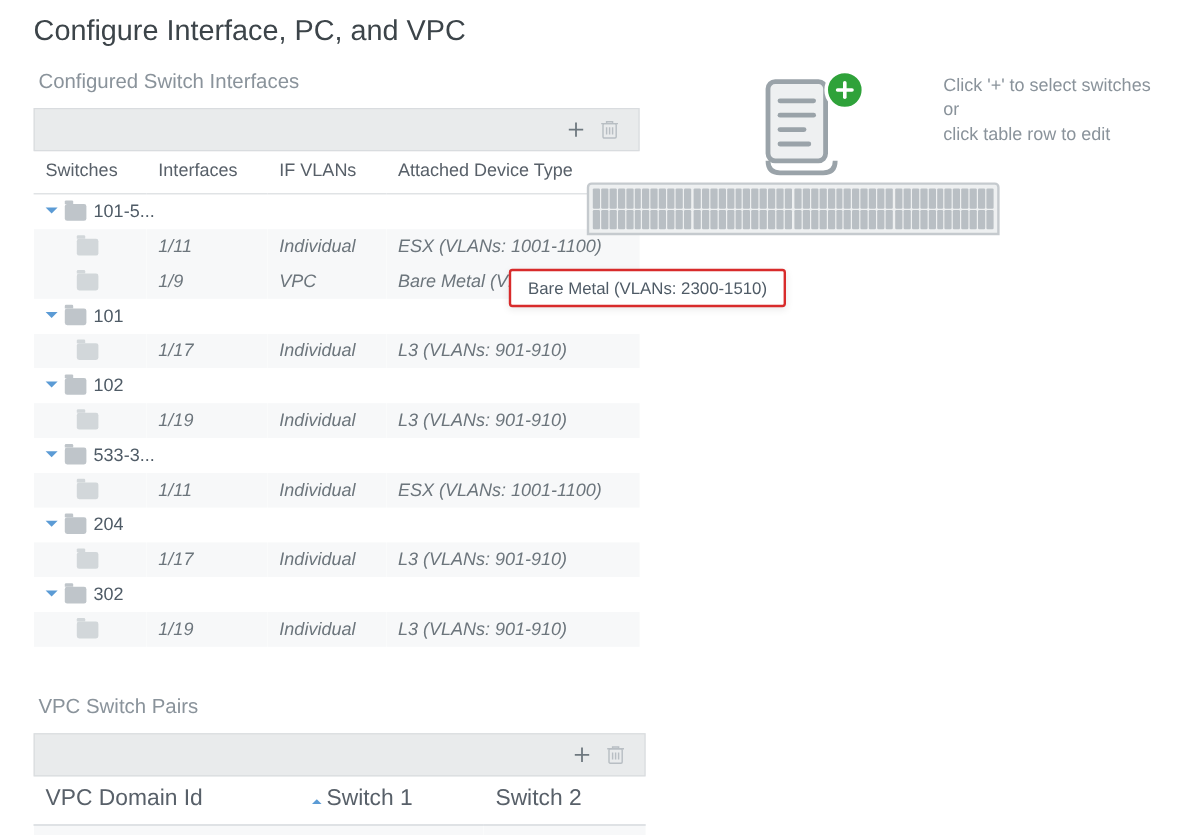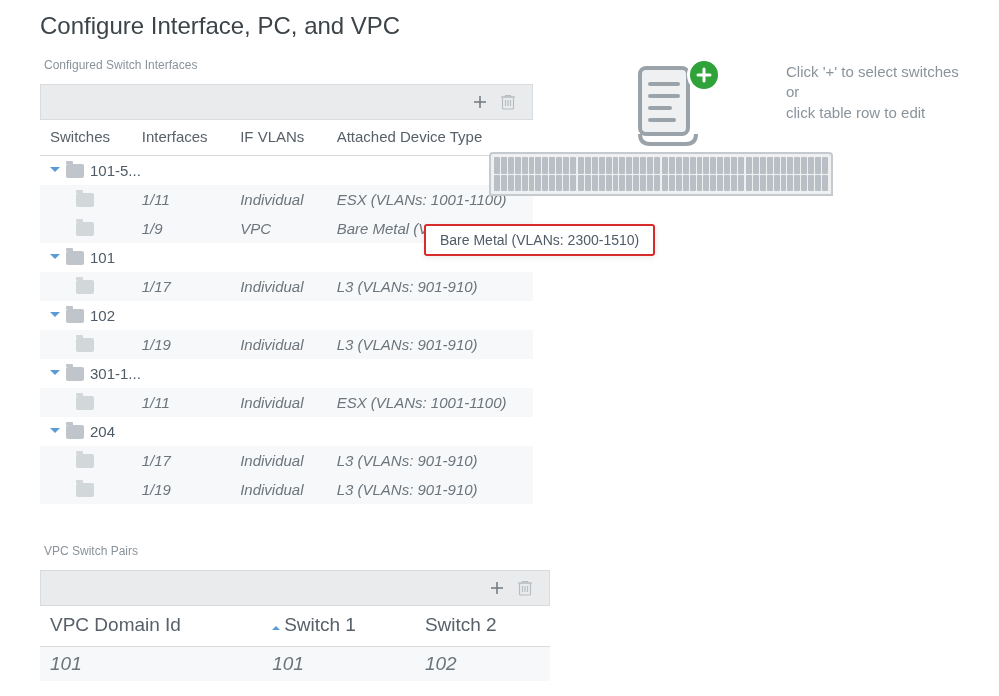--- a/index.html
+++ b/index.html
@@ -22,7 +22,7 @@
   }
   .page {
     width:999px; height:696px;
-    padding:12px 28px 0 40px;
+    padding:12px 28px 0 28px;
     position:relative;
   }
   h1.page-title {

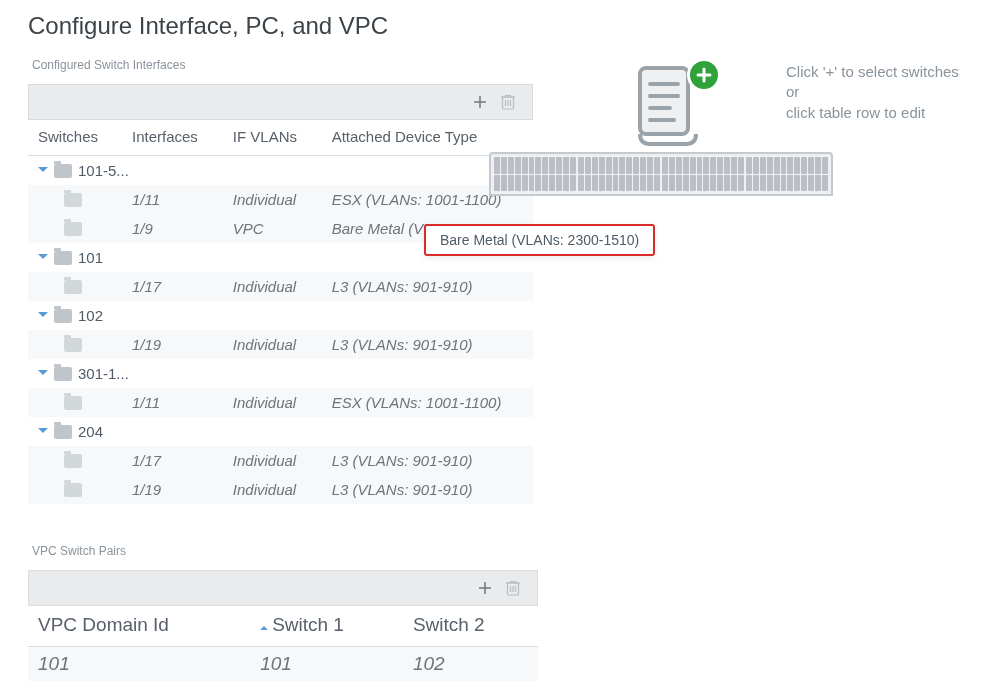--- a/index.html
+++ b/index.html
@@ -31,7 +31,7 @@
     margin:0 0 18px 0;
   }
   .section-title {
-    font-size:12px; font-weight:300;
+    font-size:17px; font-weight:300;
     color:var(--text-dim);
     margin:0 0 12px 4px;
   }

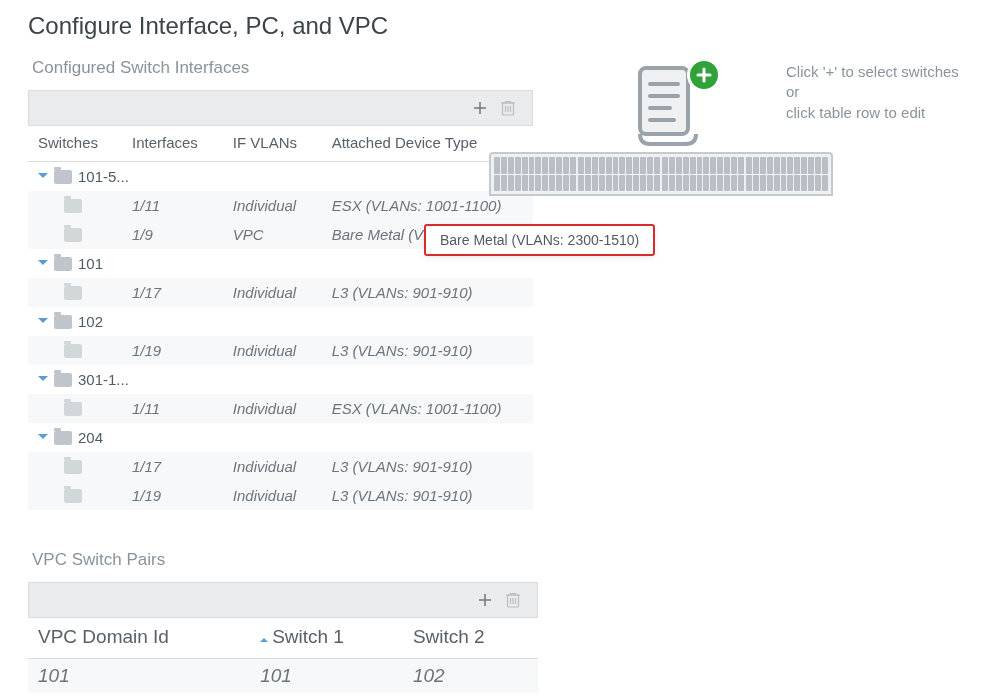--- a/index.html
+++ b/index.html
@@ -265,7 +265,7 @@
                 <span class="switch-cell">
                   <span class="chev"></span>
                   <span class="folder-ico"></span>
-                  <span>301-1...</span>
+                  <span>533-3...</span>
                 </span>
               </td>
             </tr>

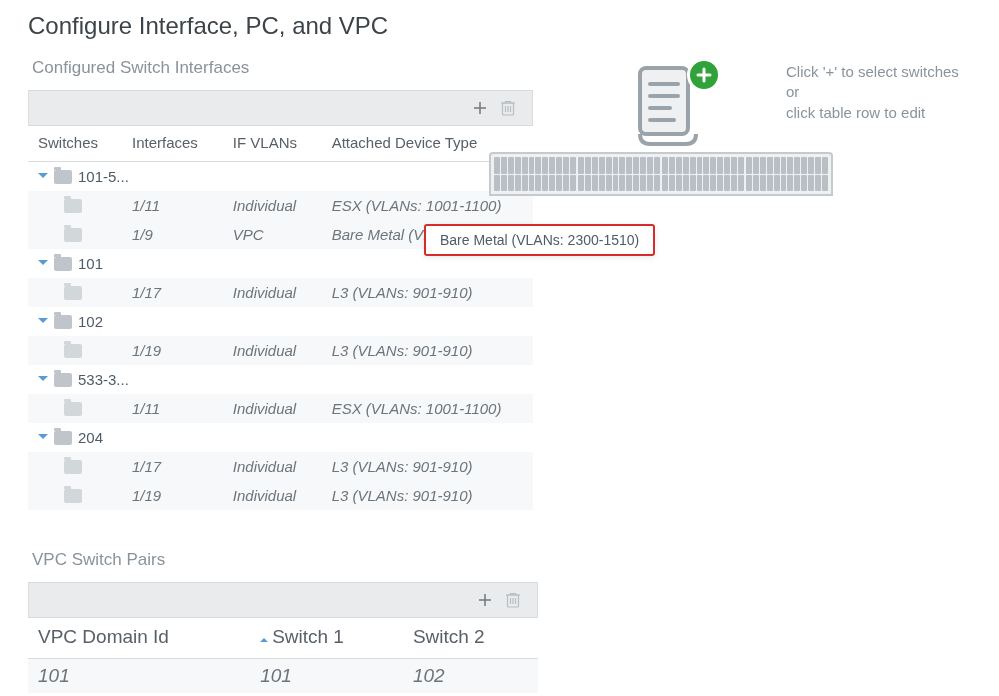--- a/index.html
+++ b/index.html
@@ -297,6 +297,15 @@
               <td>1/17</td>
               <td>Individual</td>
               <td>L3 (VLANs: 901-910)</td>
+            </tr>
+            <tr>
+              <td colspan="4">
+                <span class="switch-cell">
+                  <span class="chev"></span>
+                  <span class="folder-ico"></span>
+                  <span>302</span>
+                </span>
+              </td>
             </tr>
             <tr class="data-row">
               <td>

